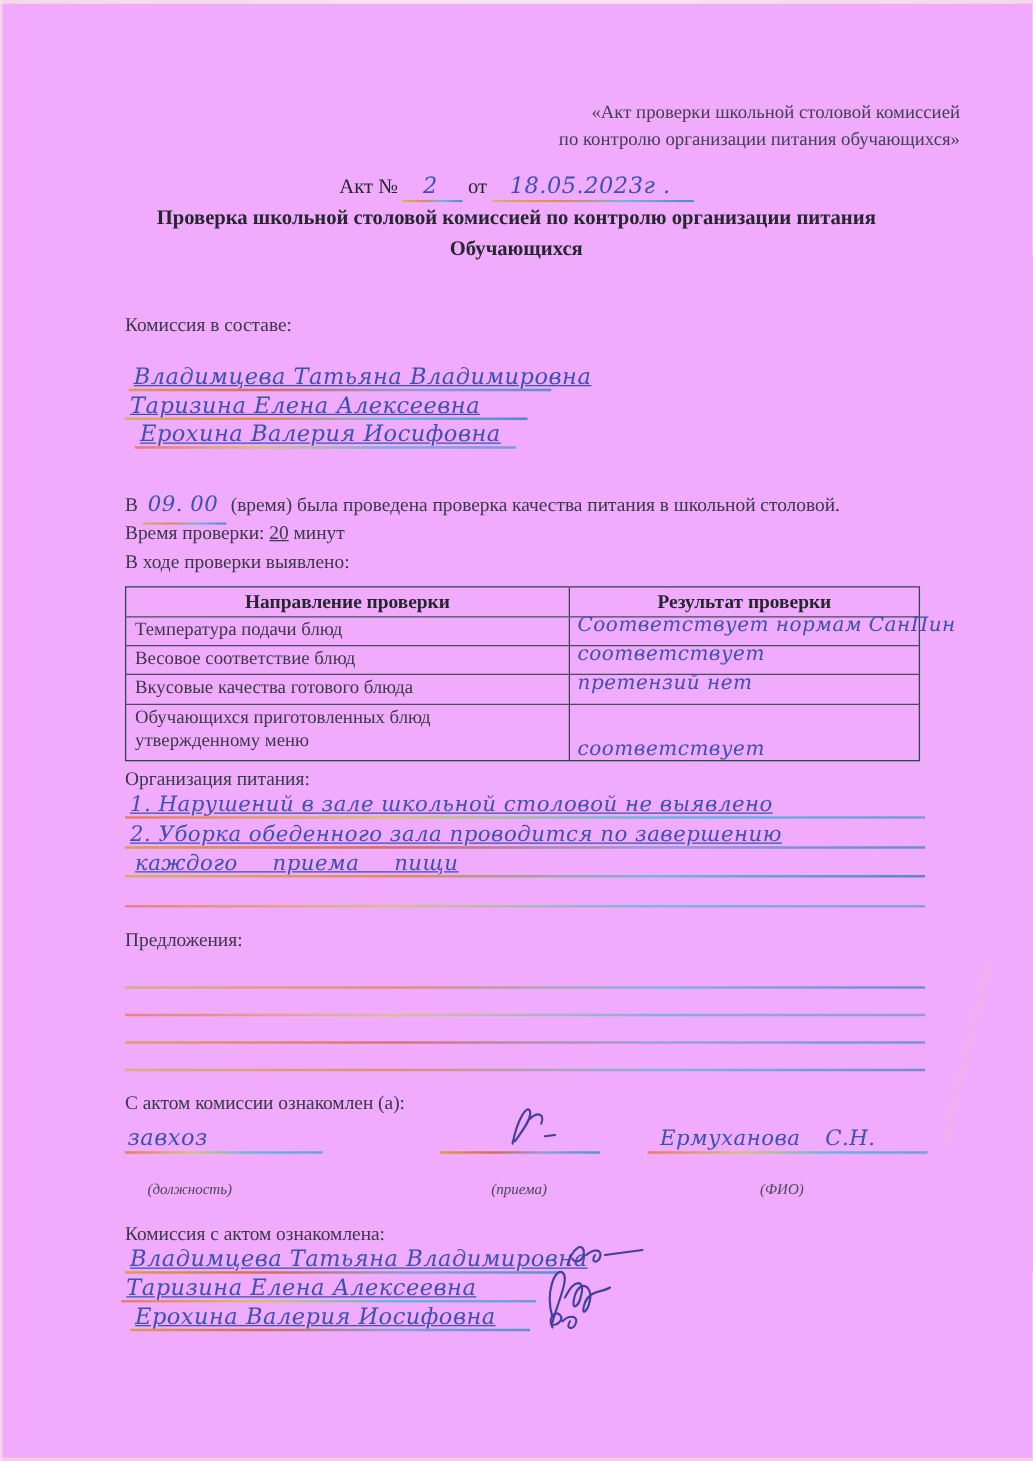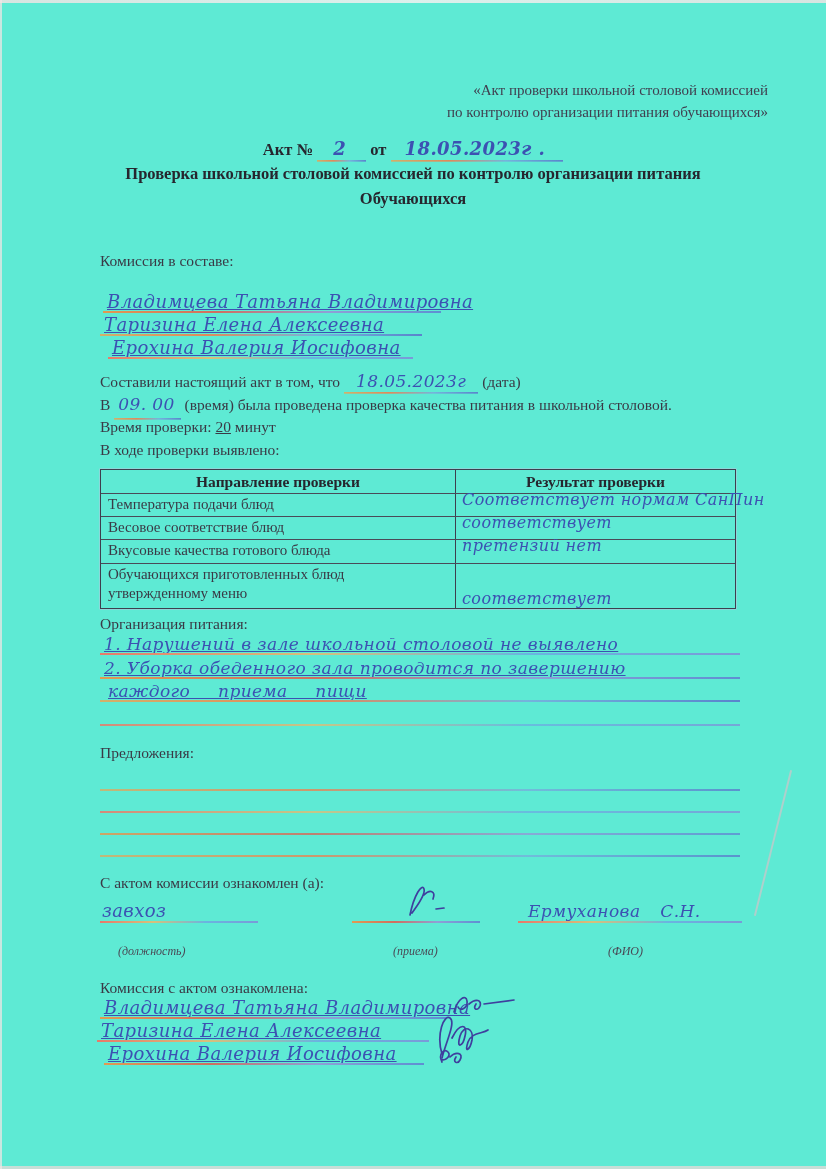--- a/index.html
+++ b/index.html
@@ -5,7 +5,7 @@
   html,body{margin:0;padding:0;background:#e9e9e9;}
   .page{
     position:relative;width:826px;height:1169px;margin:0 auto;
-    background:#5eead4;overflow:hidden;
+    background:#f0abfc;overflow:hidden;
     font-family:"Liberation Serif", serif;color:#3a3a46;
   }
   

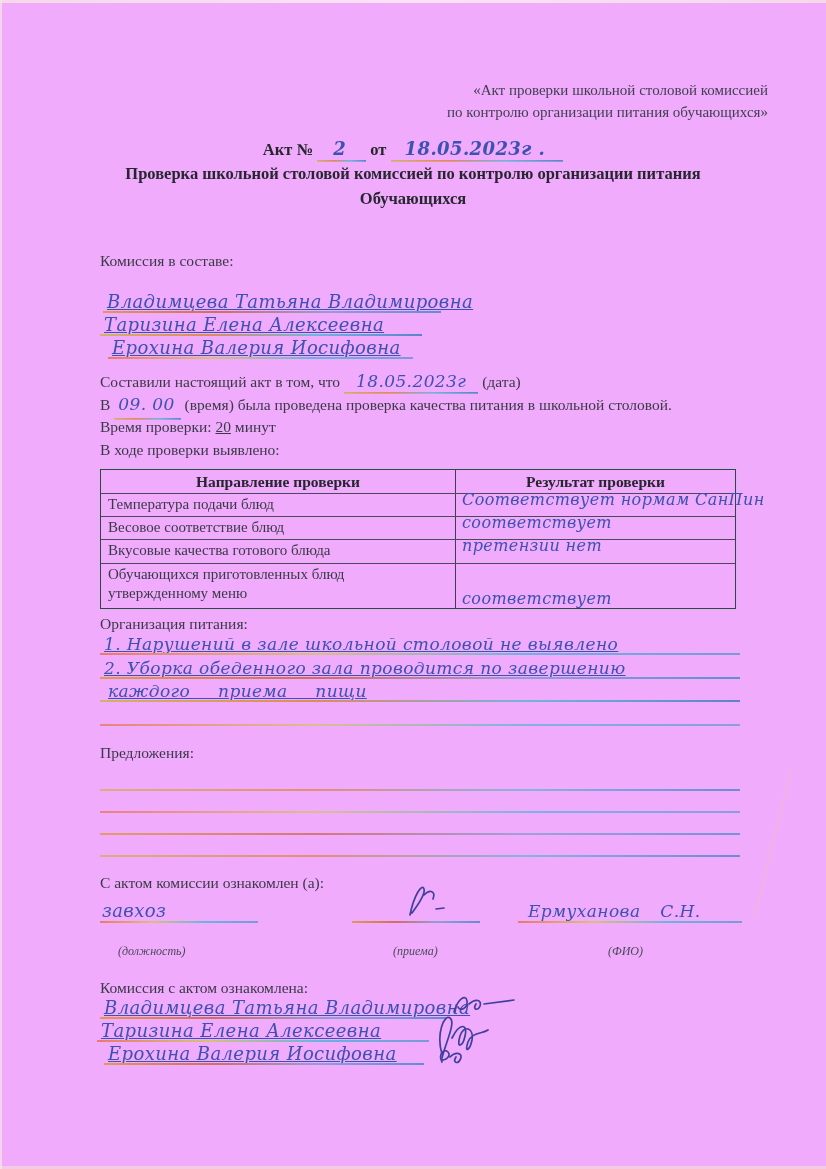--- a/index.html
+++ b/index.html
@@ -17,7 +17,7 @@
   .abs{position:absolute;}
   .print{color:#3a3a46;font-size:15.5px;}
   .header-quote{top:80px;right:58px;text-align:right;font-size:15px;line-height:21.5px;color:#404050;}
-  .act-line{top:138px;left:0;width:826px;text-align:center;font-size:16.5px;font-weight:bold;color:#26262e;}
+  .act-line{top:138px;left:0;width:826px;text-align:center;font-size:16.5px;font-weight:normal;color:#26262e;}
   .doc-title{top:161px;left:0;width:826px;text-align:center;font-size:16.5px;font-weight:bold;color:#26262e;line-height:25px;}
 
   

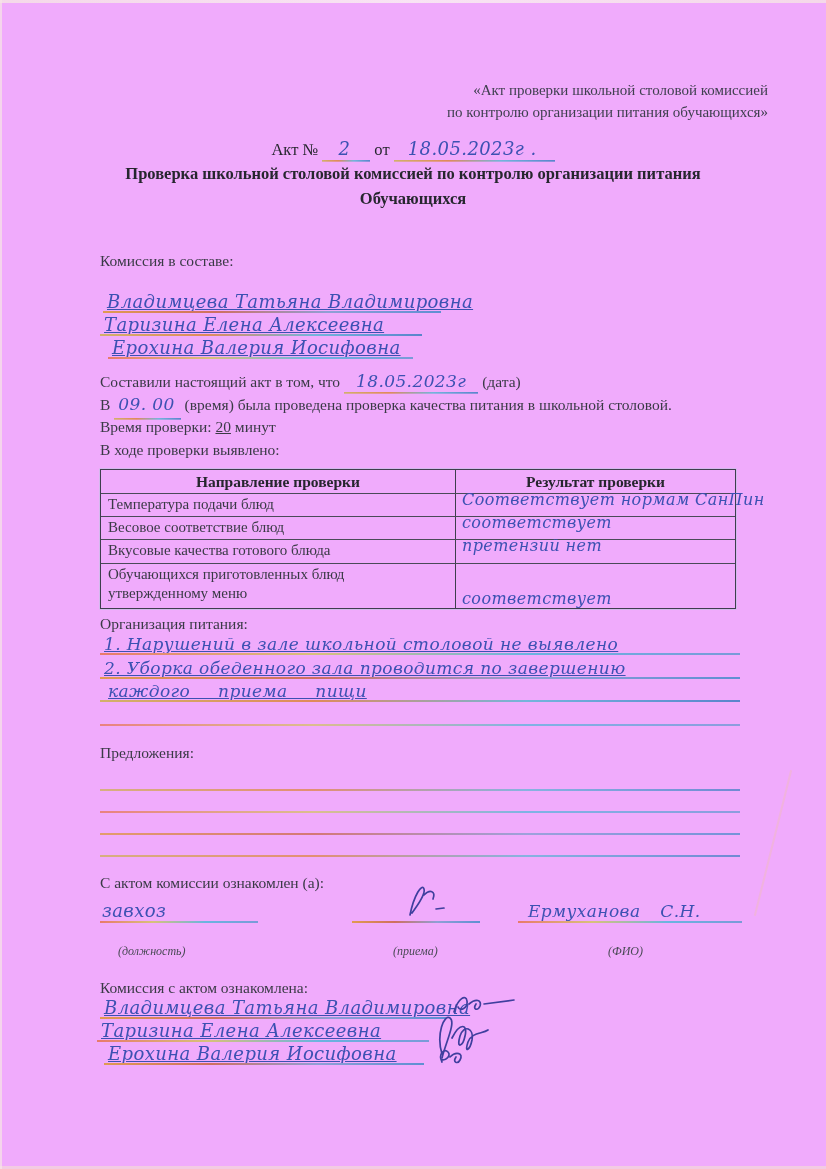--- a/index.html
+++ b/index.html
@@ -98,11 +98,6 @@
     <span class="field-line ul-c"></span>
   </div>
 
-  <div class="abs print" style="left:100px;top:371px;">
-    <span>Составили настоящий акт в том, что</span>
-    <span class="hw hw-md uline ul-b">18.05.2023г</span>
-    <span>(дата)</span>
-  </div>
   <div class="abs print" style="left:100px;top:394px;">
     <span>В</span>
     <span class="hw hw-md uline ul-b" style="padding:0 6px 6px 4px;">09. 00</span>

